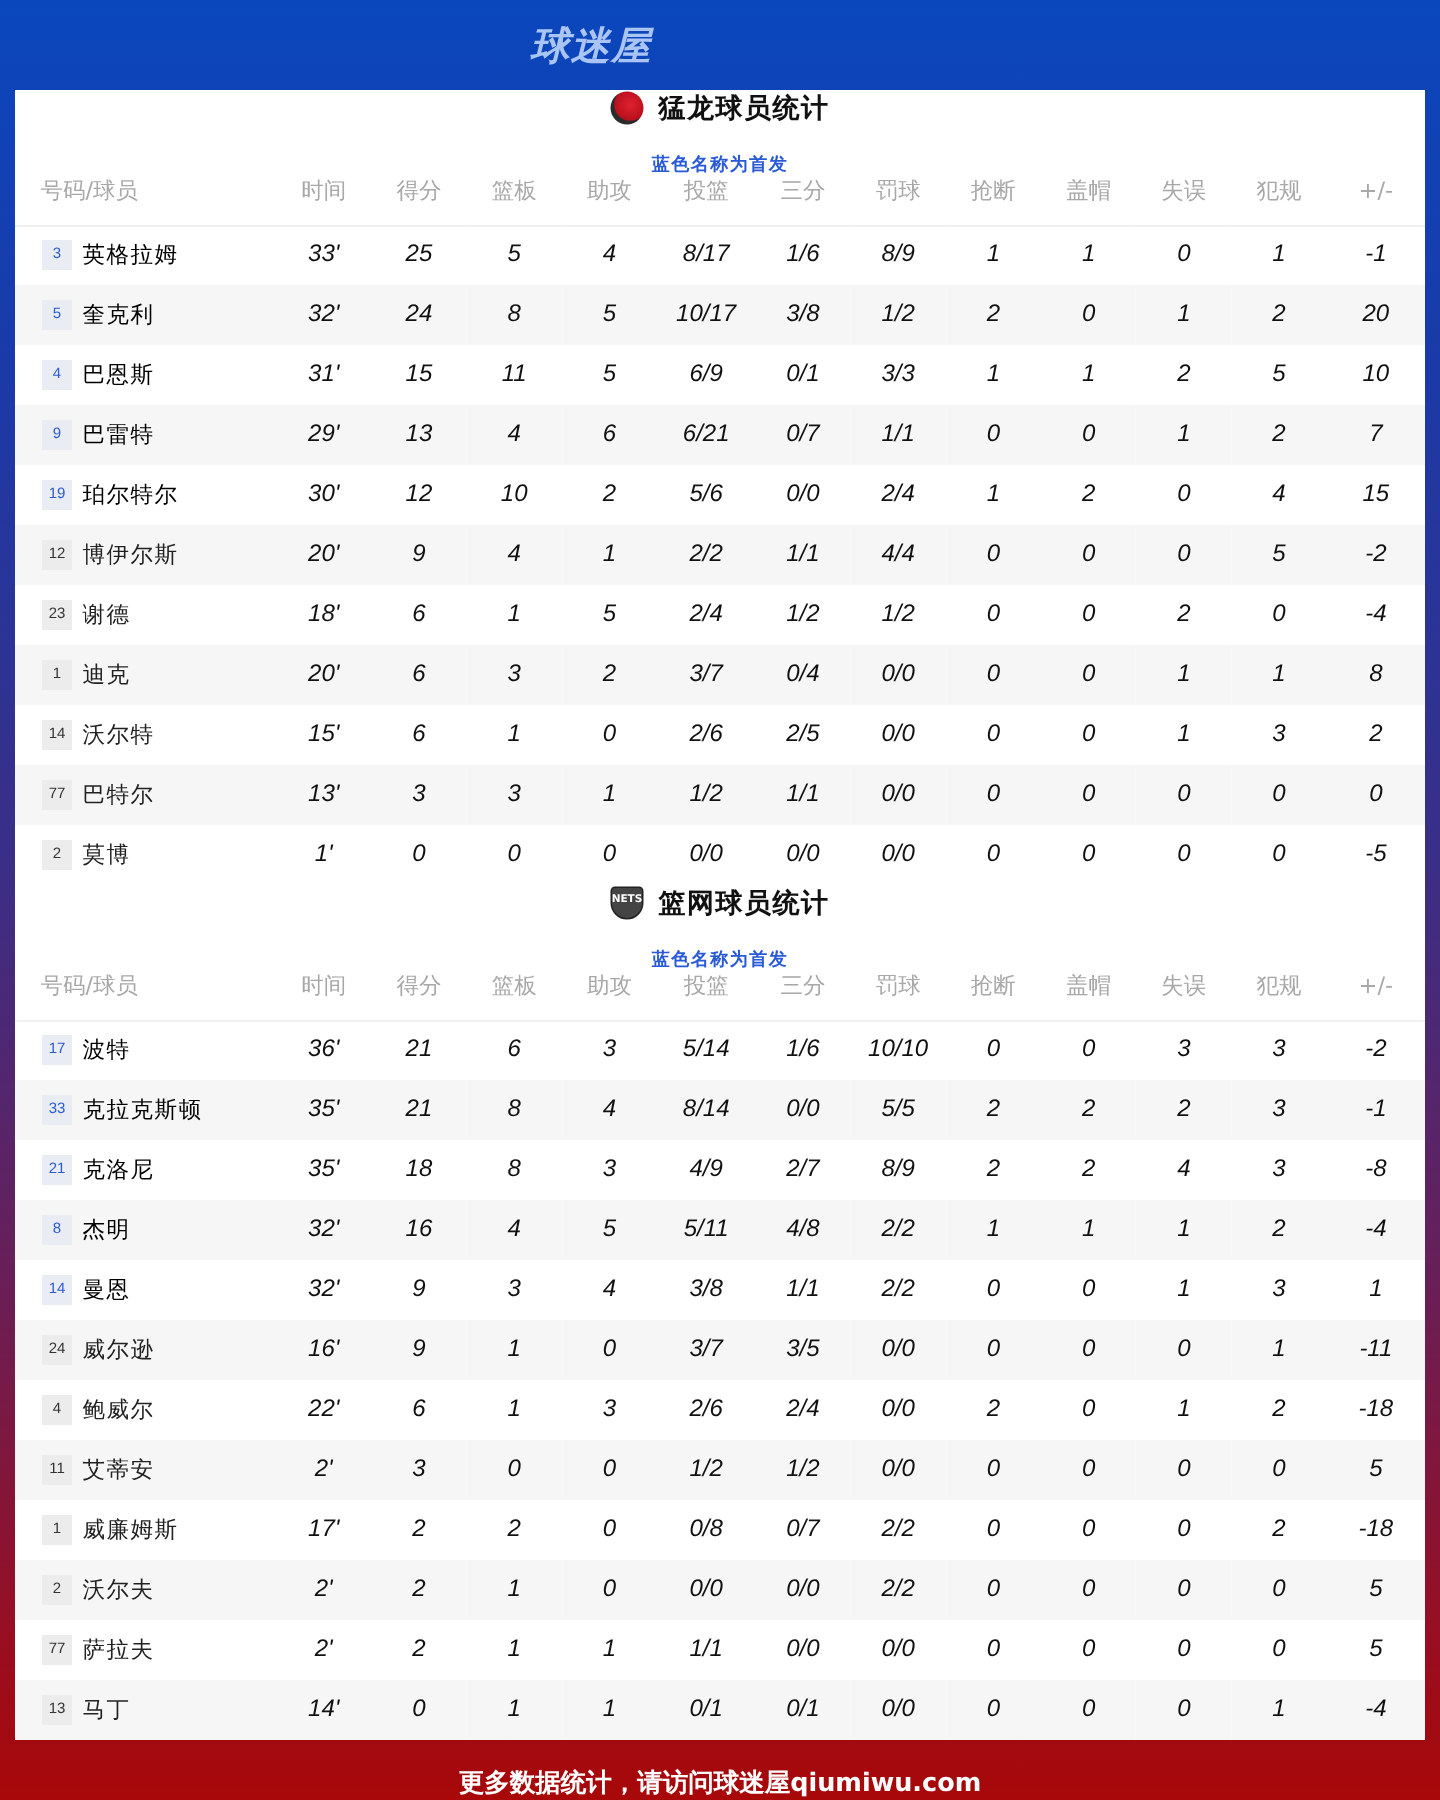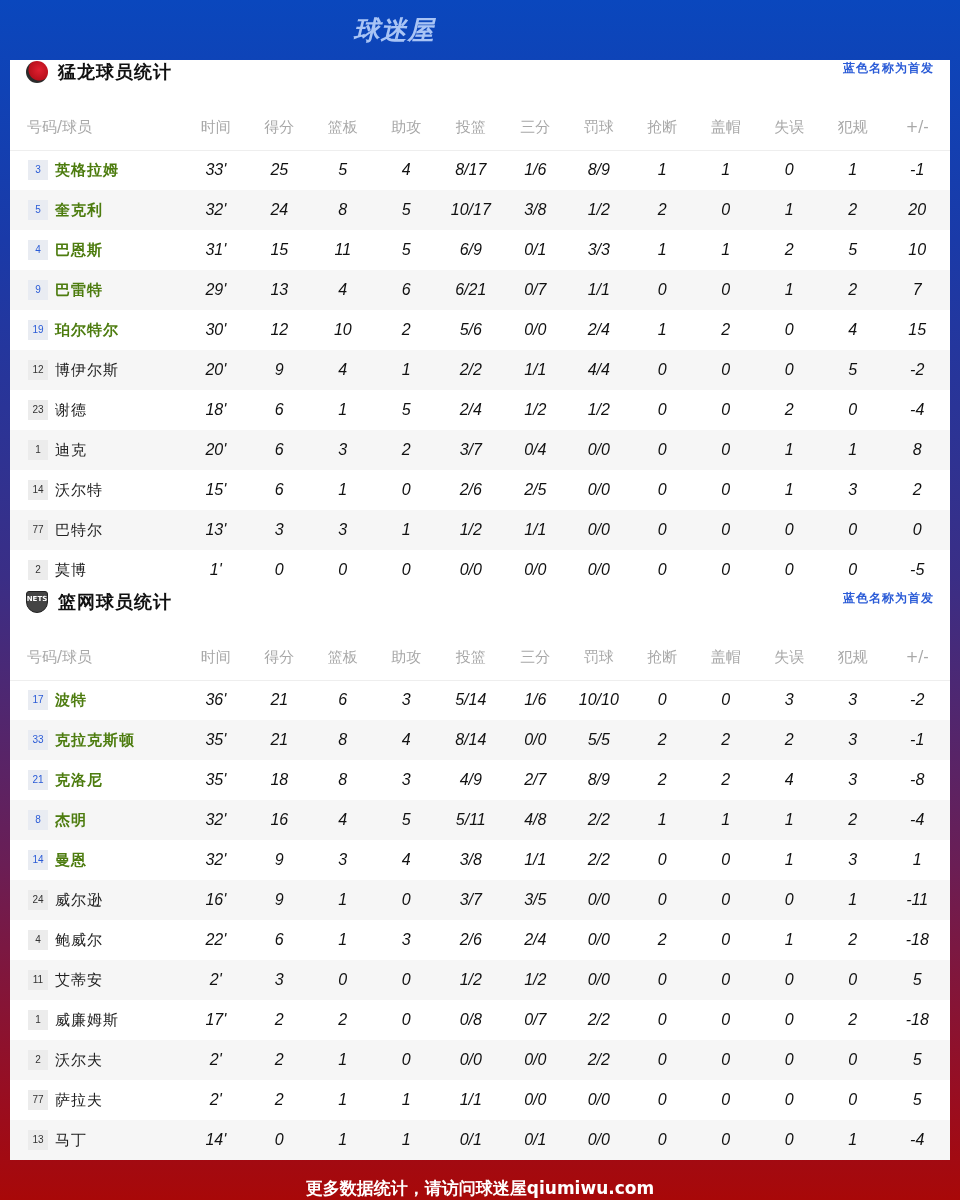--- a/index.html
+++ b/index.html
@@ -22,8 +22,9 @@
       background: #ffffff;
     }
     .section-header {
-      height: 58px; display: flex; align-items: flex-start; justify-content: space-between;
+      height: 58px; display: flex; align-items: center; justify-content: space-between;
       padding: 0 16px 0 16px;
+      flex-direction: column;
     }
     .team-title { display: flex; align-items: center; }
     .team-logo {

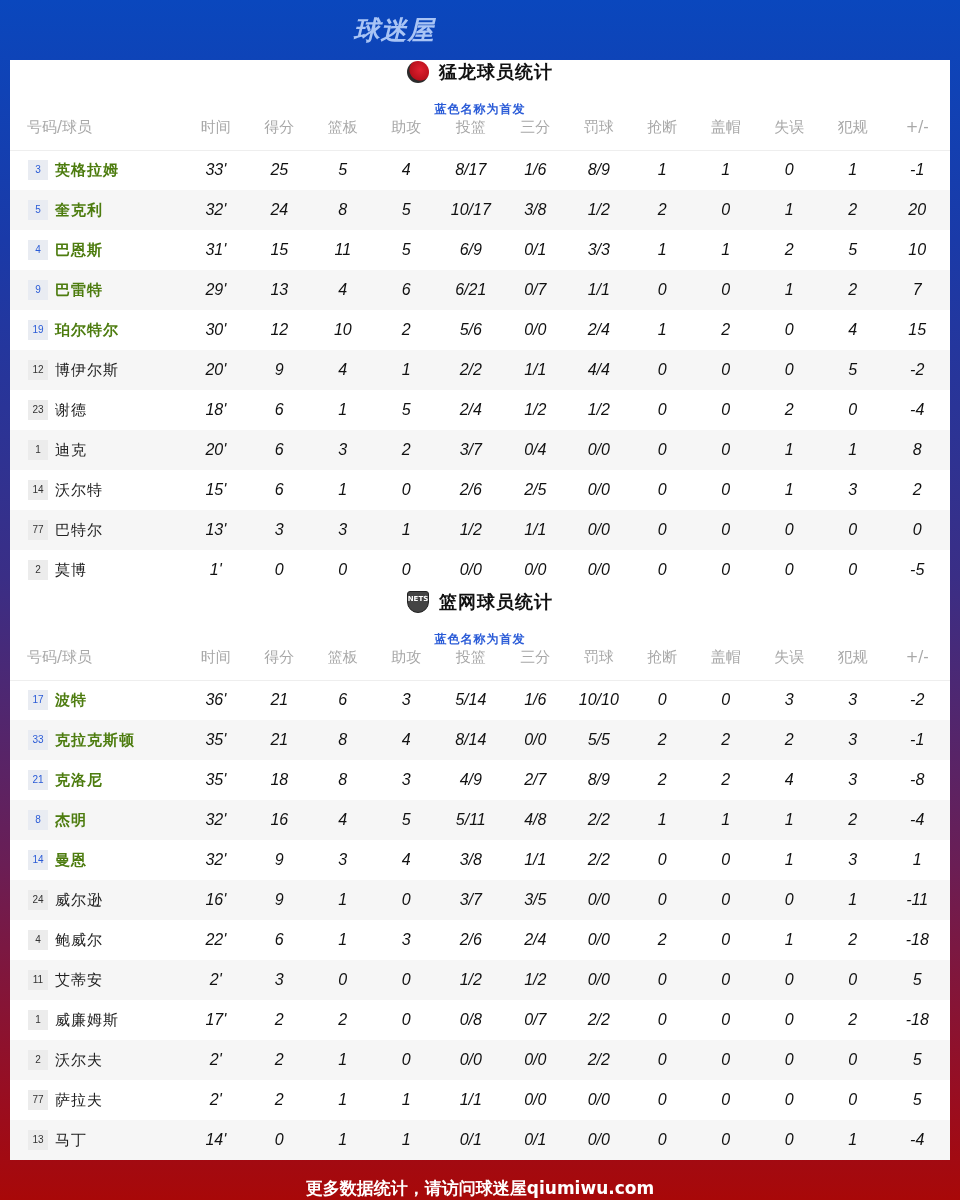--- a/index.html
+++ b/index.html
@@ -57,7 +57,7 @@
     }
     .num-badge.starter { color: #2a5bd7; background: #e9ecf2; }
     .pname { font-size: 15px; color: #222; vertical-align: middle; letter-spacing: 1px; font-family: "DejaVu Sans", sans-serif; }
-    .pname.starter { color: #4d7c0f; font-weight: bold; }
+    .pname.starter { color: #000000; }
     .footer {
       position: absolute; left: 0; top: 1160px; width: 960px; height: 40px;
       display: flex; align-items: flex-end; justify-content: center;

